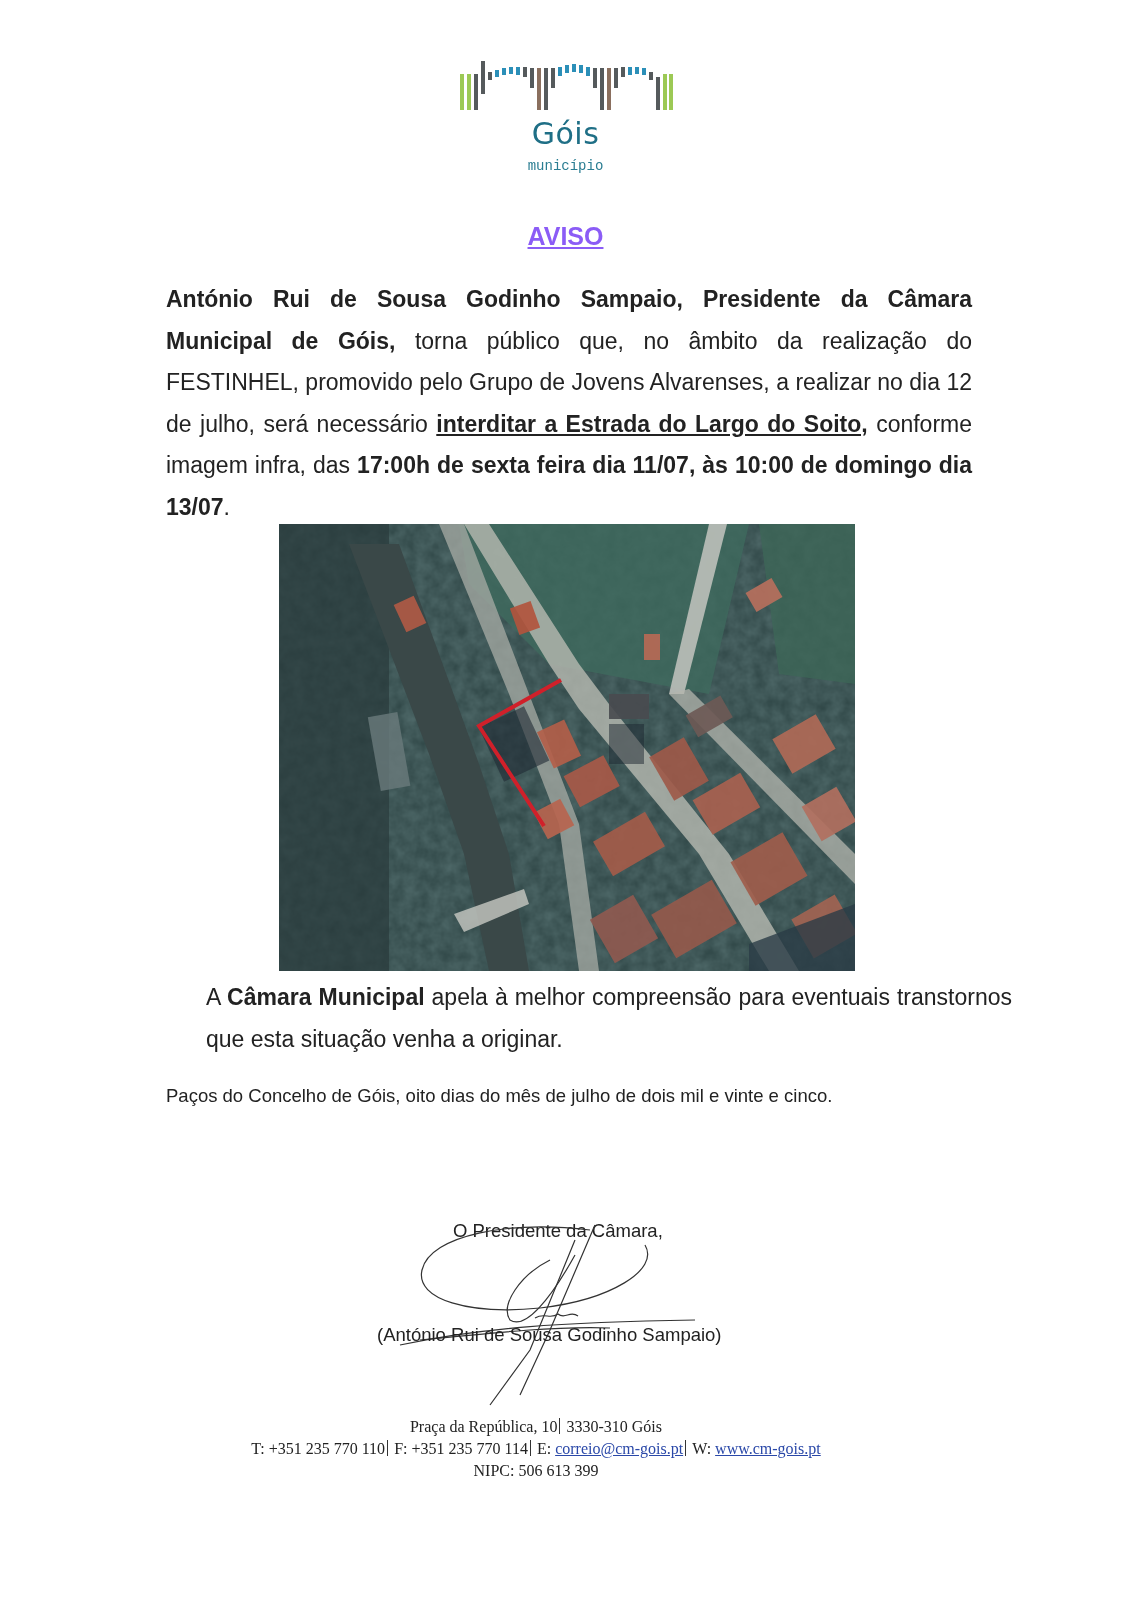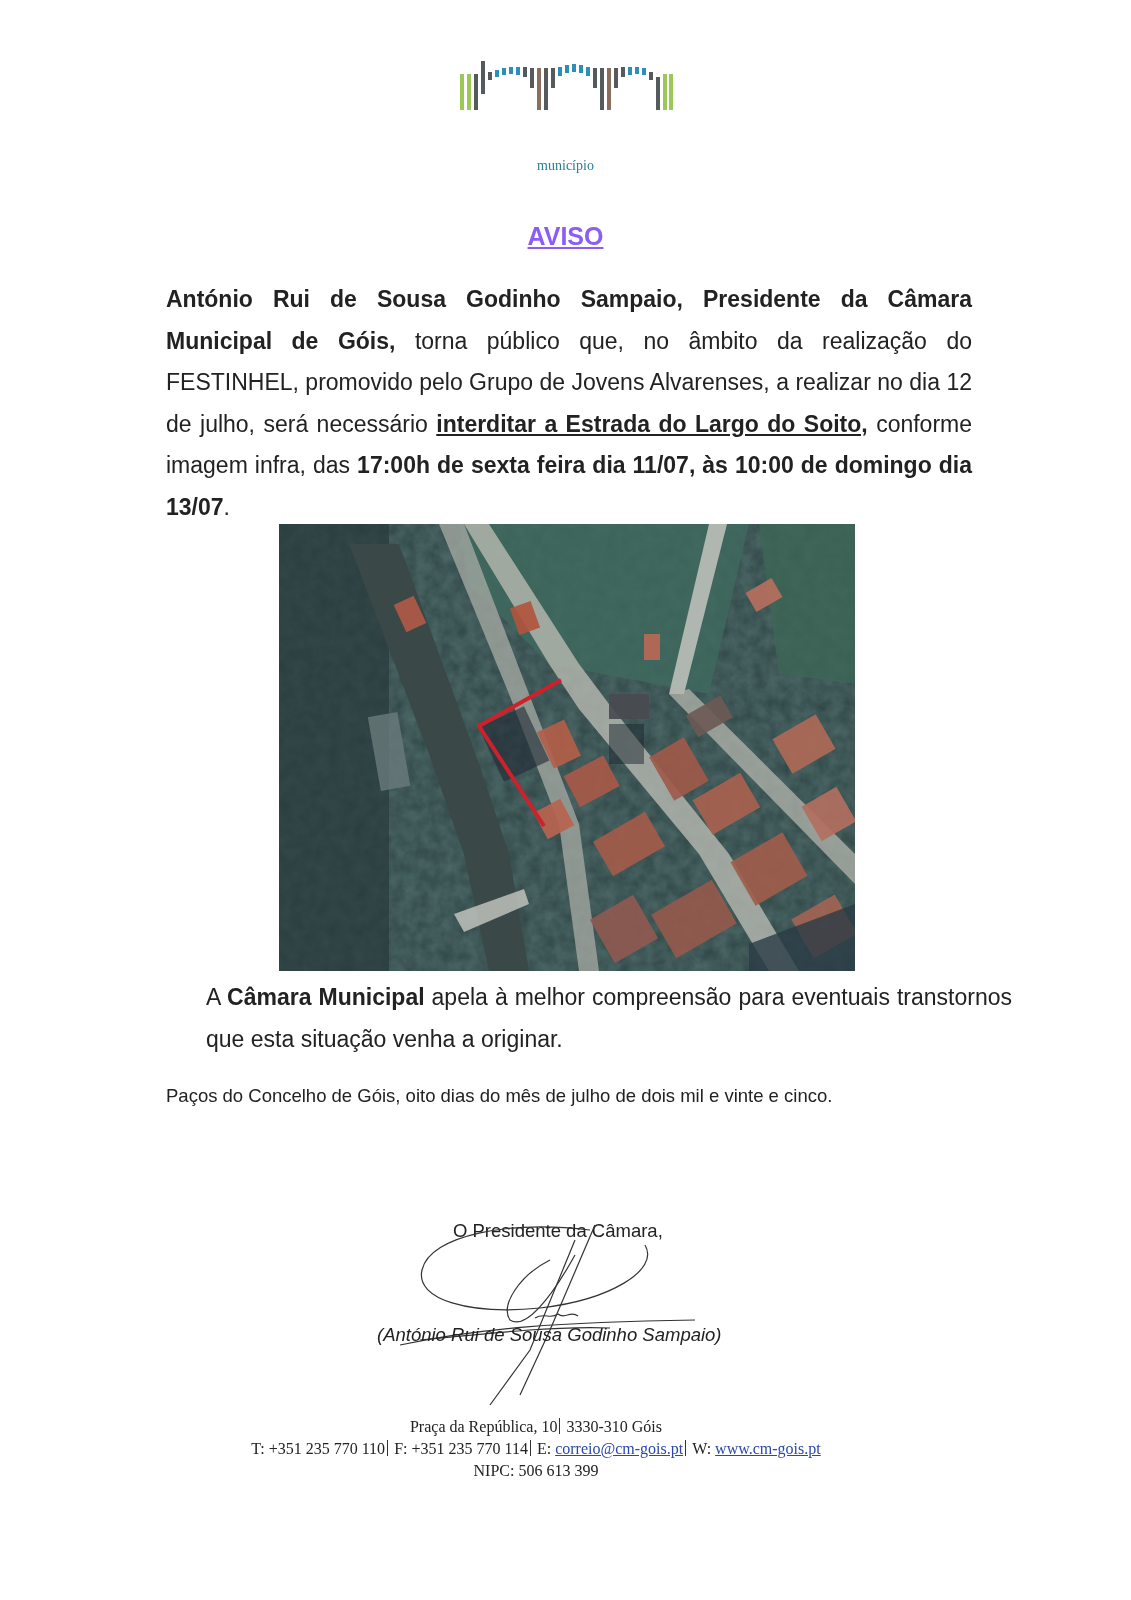--- a/index.html
+++ b/index.html
@@ -66,6 +66,7 @@
     <div class="bar" style="left:205px;height:36px;background:#9cc955"></div>
     <div class="bar" style="left:211px;height:36px;background:#9cc955"></div>
   </div>
+  <div class="logo-name">Góis</div>
   <div class="logo-sub">município</div>
 </div>
 

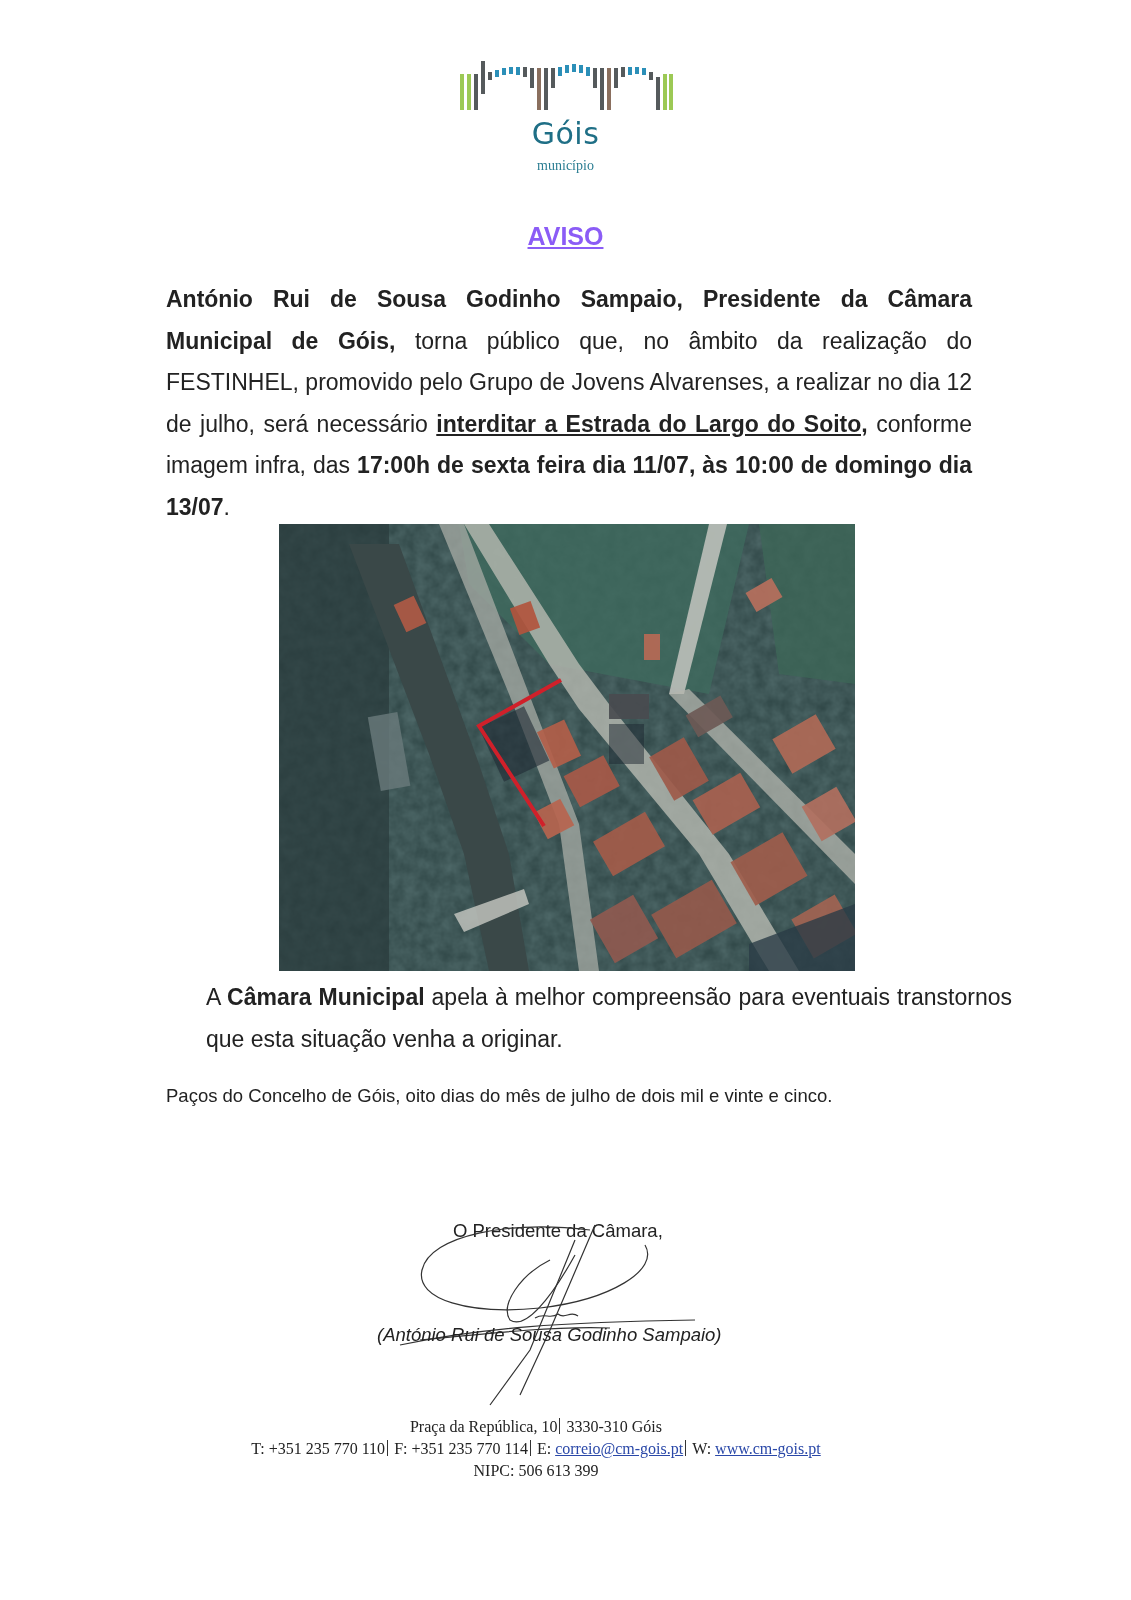--- a/index.html
+++ b/index.html
@@ -11,7 +11,7 @@
   .logo-name { position: absolute; left: 0; width: 215px; top: 58px; text-align: center;
                font-family: "DejaVu Sans", sans-serif; font-size: 30px; color: #1f6f86; letter-spacing: 0.5px; }
   .logo-sub { position: absolute; left: 0; width: 215px; top: 100px; text-align: center;
-              font-family: Liberation Serif, serif; font-size: 14px; color: #2a7d92; }
+              font-family: Liberation Mono, monospace; font-size: 14px; color: #2a7d92; }
   .title { position: absolute; left: 0; width: 1131px; top: 222px; text-align: center;
            font-size: 25px; font-weight: bold; text-decoration: underline; color: #8b5cf6; }
   .para { position: absolute; left: 166px; width: 806px; font-size: 23px; line-height: 41.5px;

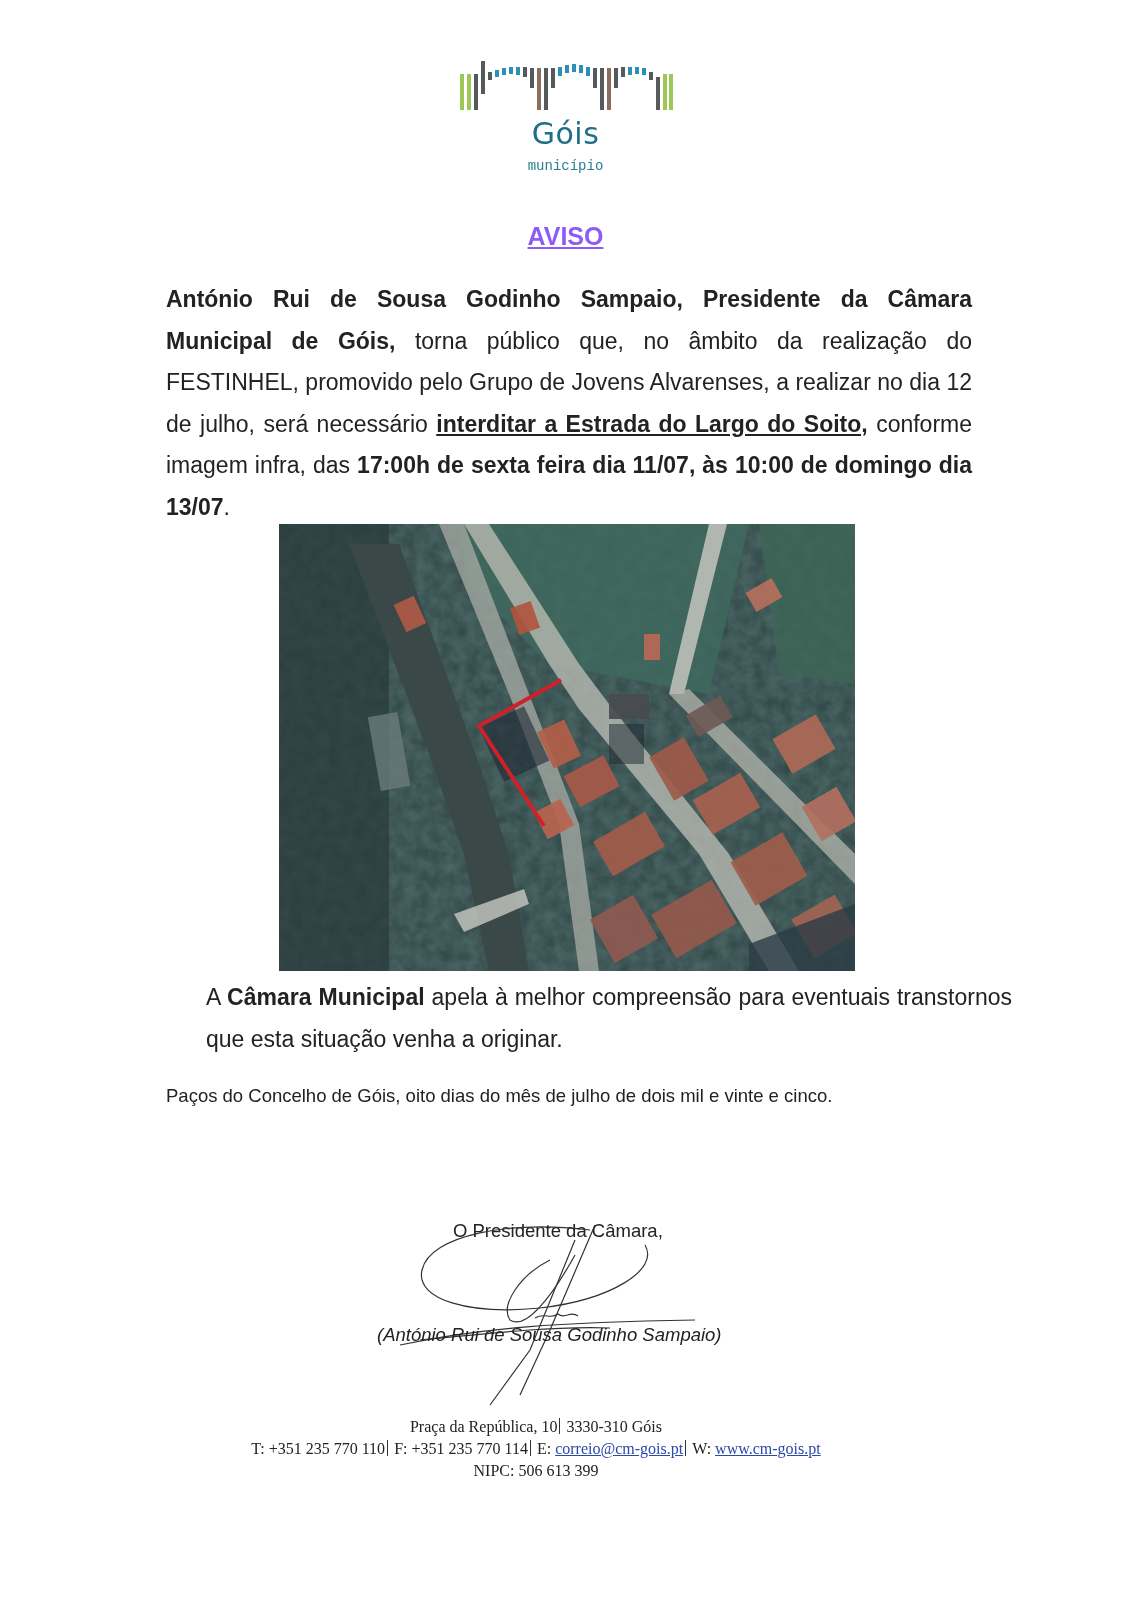--- a/index.html
+++ b/index.html
@@ -23,7 +23,7 @@
   .closing { position: absolute; left: 166px; font-size: 18.5px; color: #222; }
   .signature { position: absolute; left: 360px; top: 1200px; width: 420px; height: 220px; }
   .sig-label { position: absolute; left: 453px; top: 1220px; font-size: 18.5px; color: #222; }
-  .sig-name { position: absolute; left: 377px; top: 1324px; font-size: 18.5px; font-style: italic; color: #222; }
+  .sig-name { position: absolute; left: 377px; top: 1324px; font-size: 18.5px; color: #222; }
   .footer { position: absolute; left: 0; width: 1072px; text-align: center;
             font-family: "Liberation Serif", "DejaVu Serif", serif; font-size: 16px; color: #222; }
   .footer a { color: #2a48a8; text-decoration: underline; }

